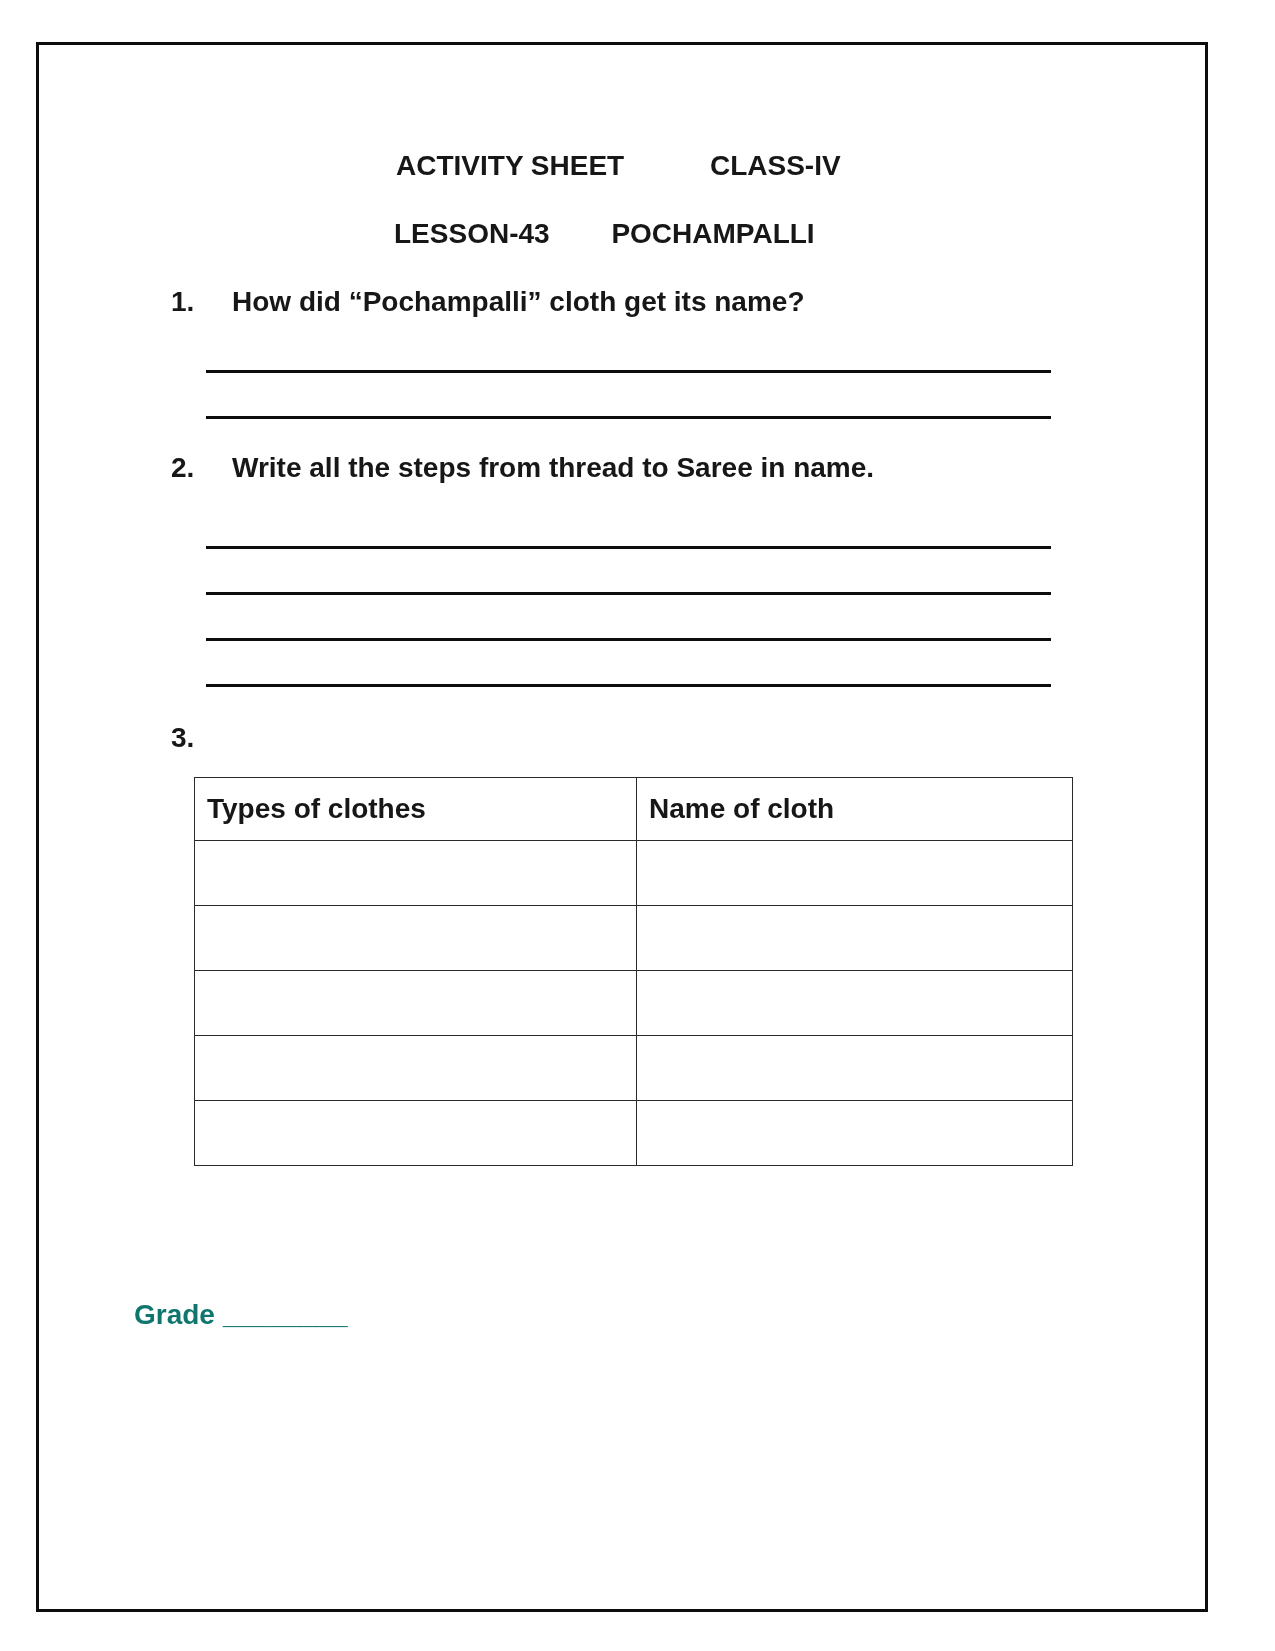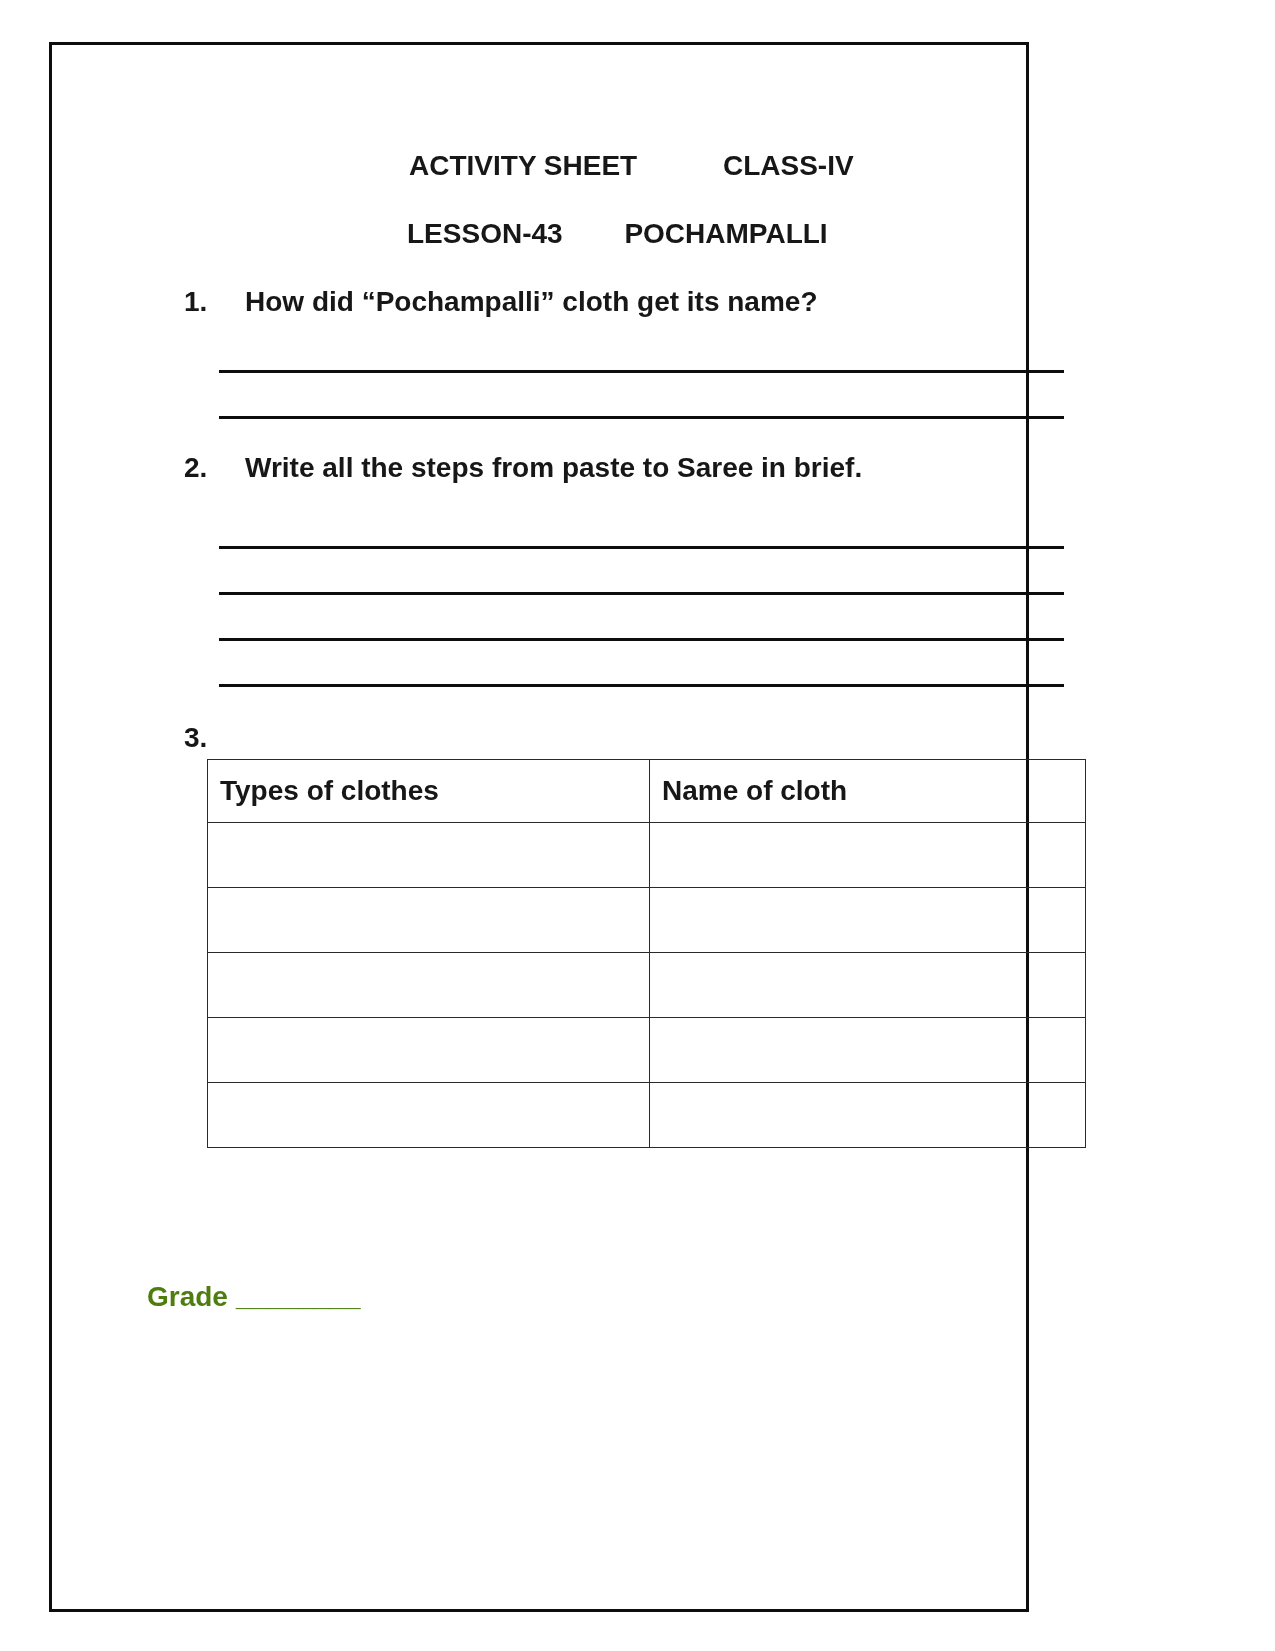--- a/index.html
+++ b/index.html
@@ -16,9 +16,9 @@
   }
   .frame {
     position: absolute;
-    left: 49px;
+    left: 36px;
     top: 42px;
-    width: 980px;
+    width: 1172px;
     height: 1570px;
     border: 3px solid #0d0d0d;
   }

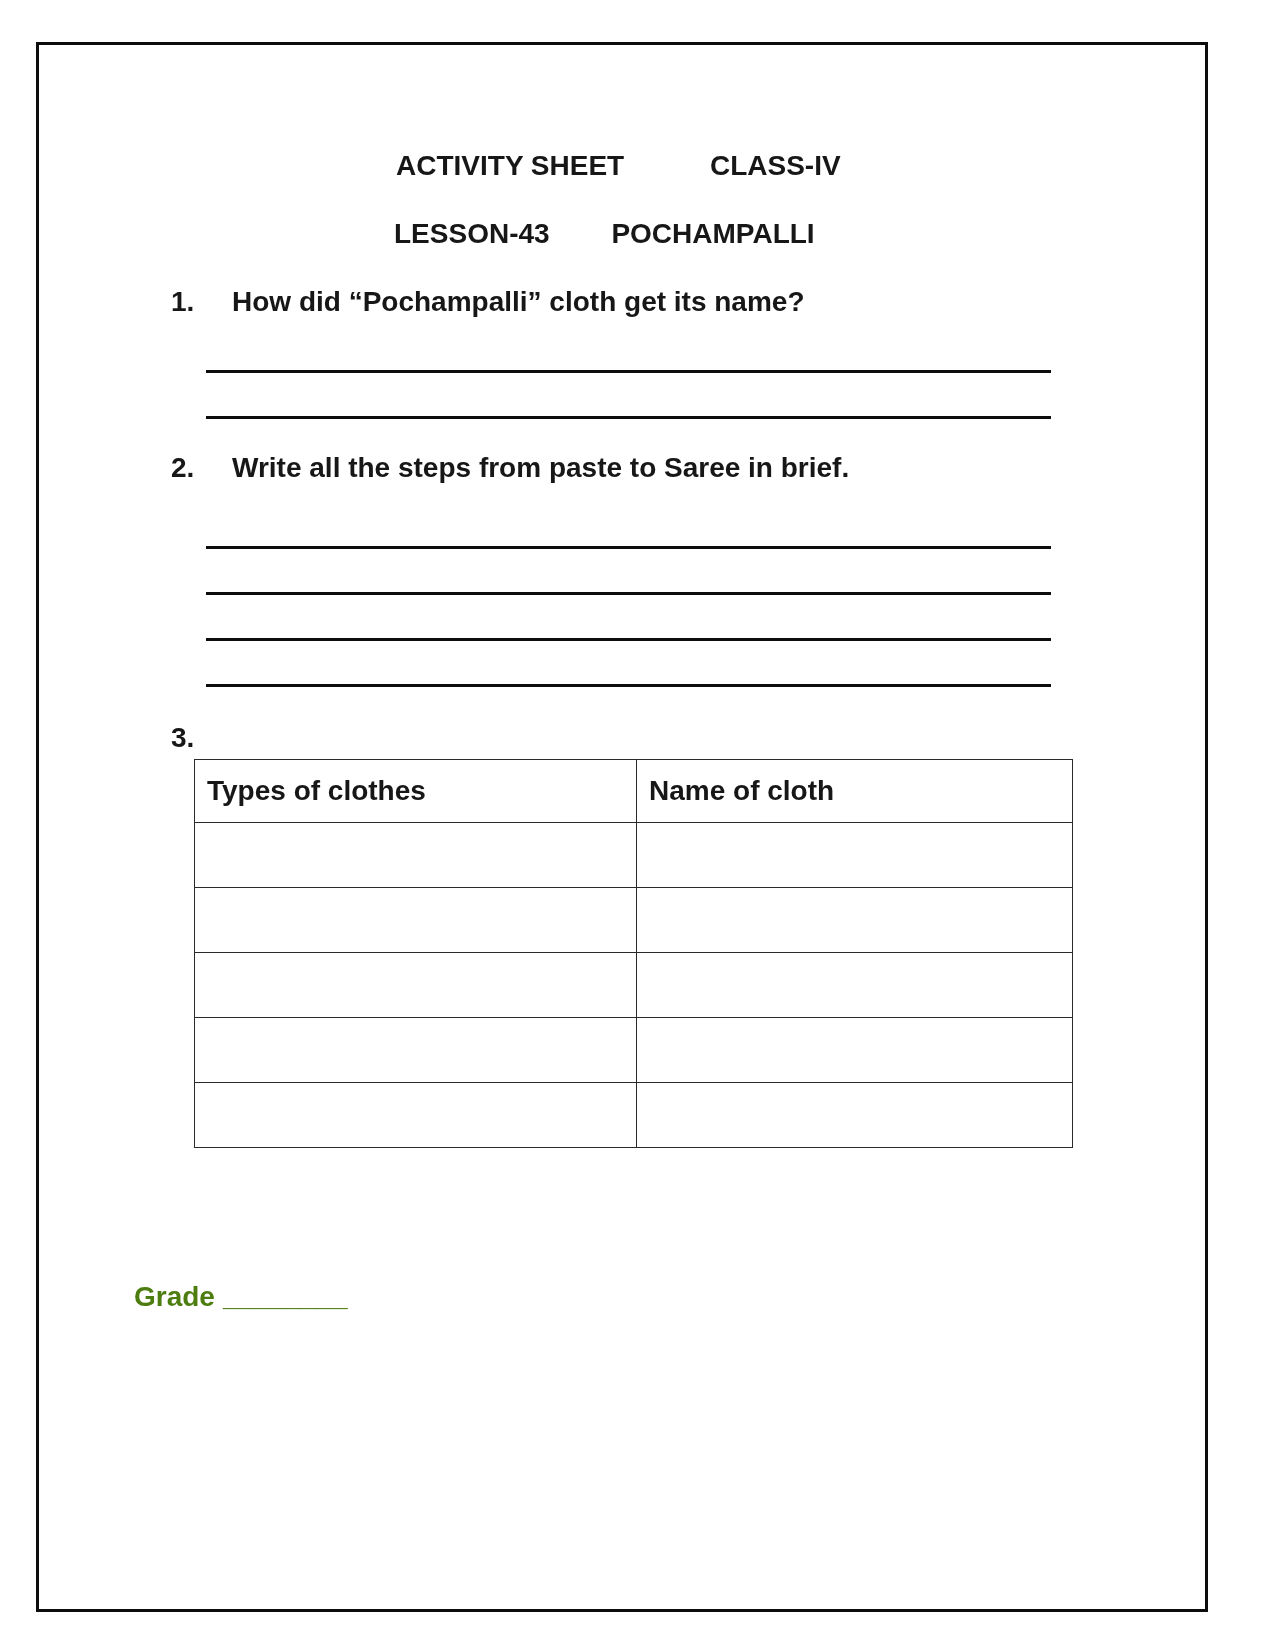--- a/index.html
+++ b/index.html
@@ -124,7 +124,7 @@
 
     <div class="question q2">
       <span class="qnum">2.</span>
-      <span class="qtext">Write all the steps from paste to Saree in brief.</span>
+      <span class="qtext">Write all the steps from thread to Saree in name.</span>
     </div>
     <div class="answer-lines g2">
       <div class="answer-line"></div>

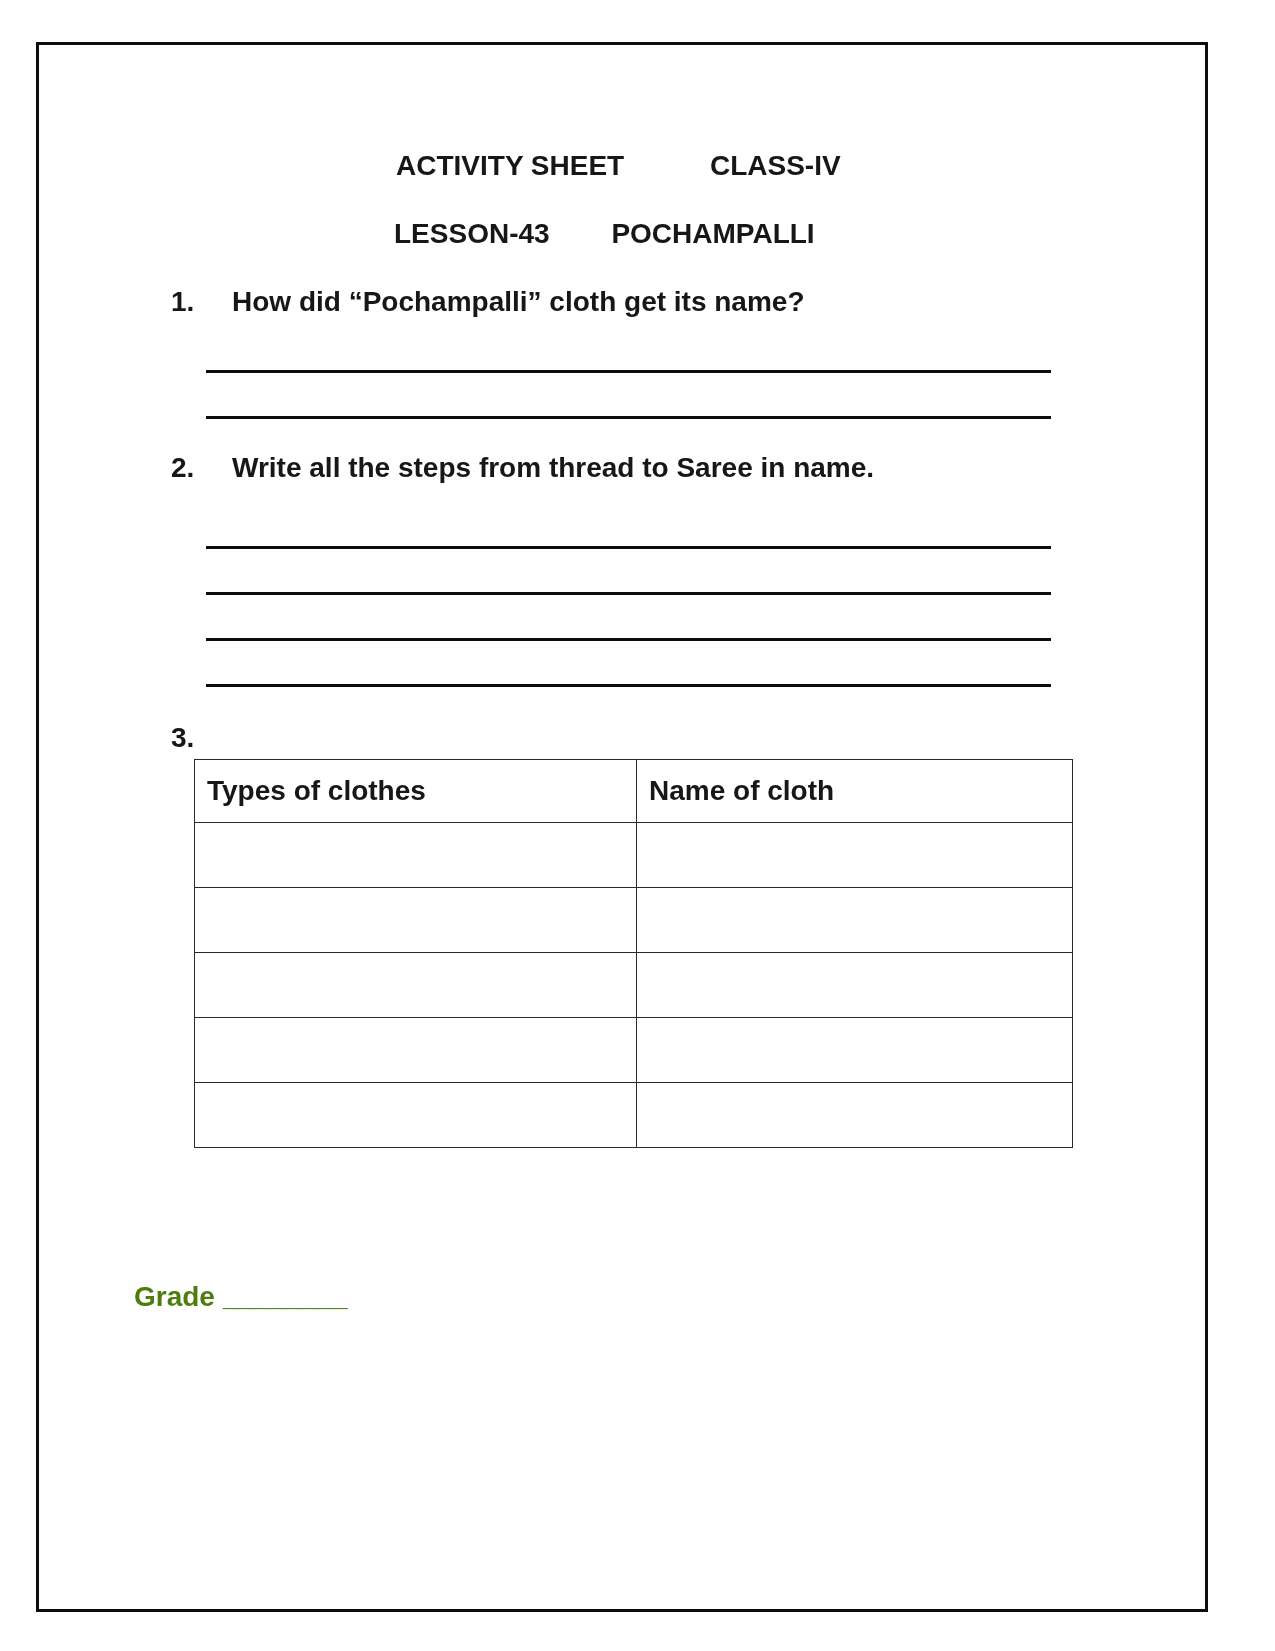--- a/index.html
+++ b/index.html
@@ -63,6 +63,7 @@
   }
 
   table.cloth-table {
+    margin-top: 18px;
     margin-left: 155px;
     width: 878px;
     border-collapse: collapse;

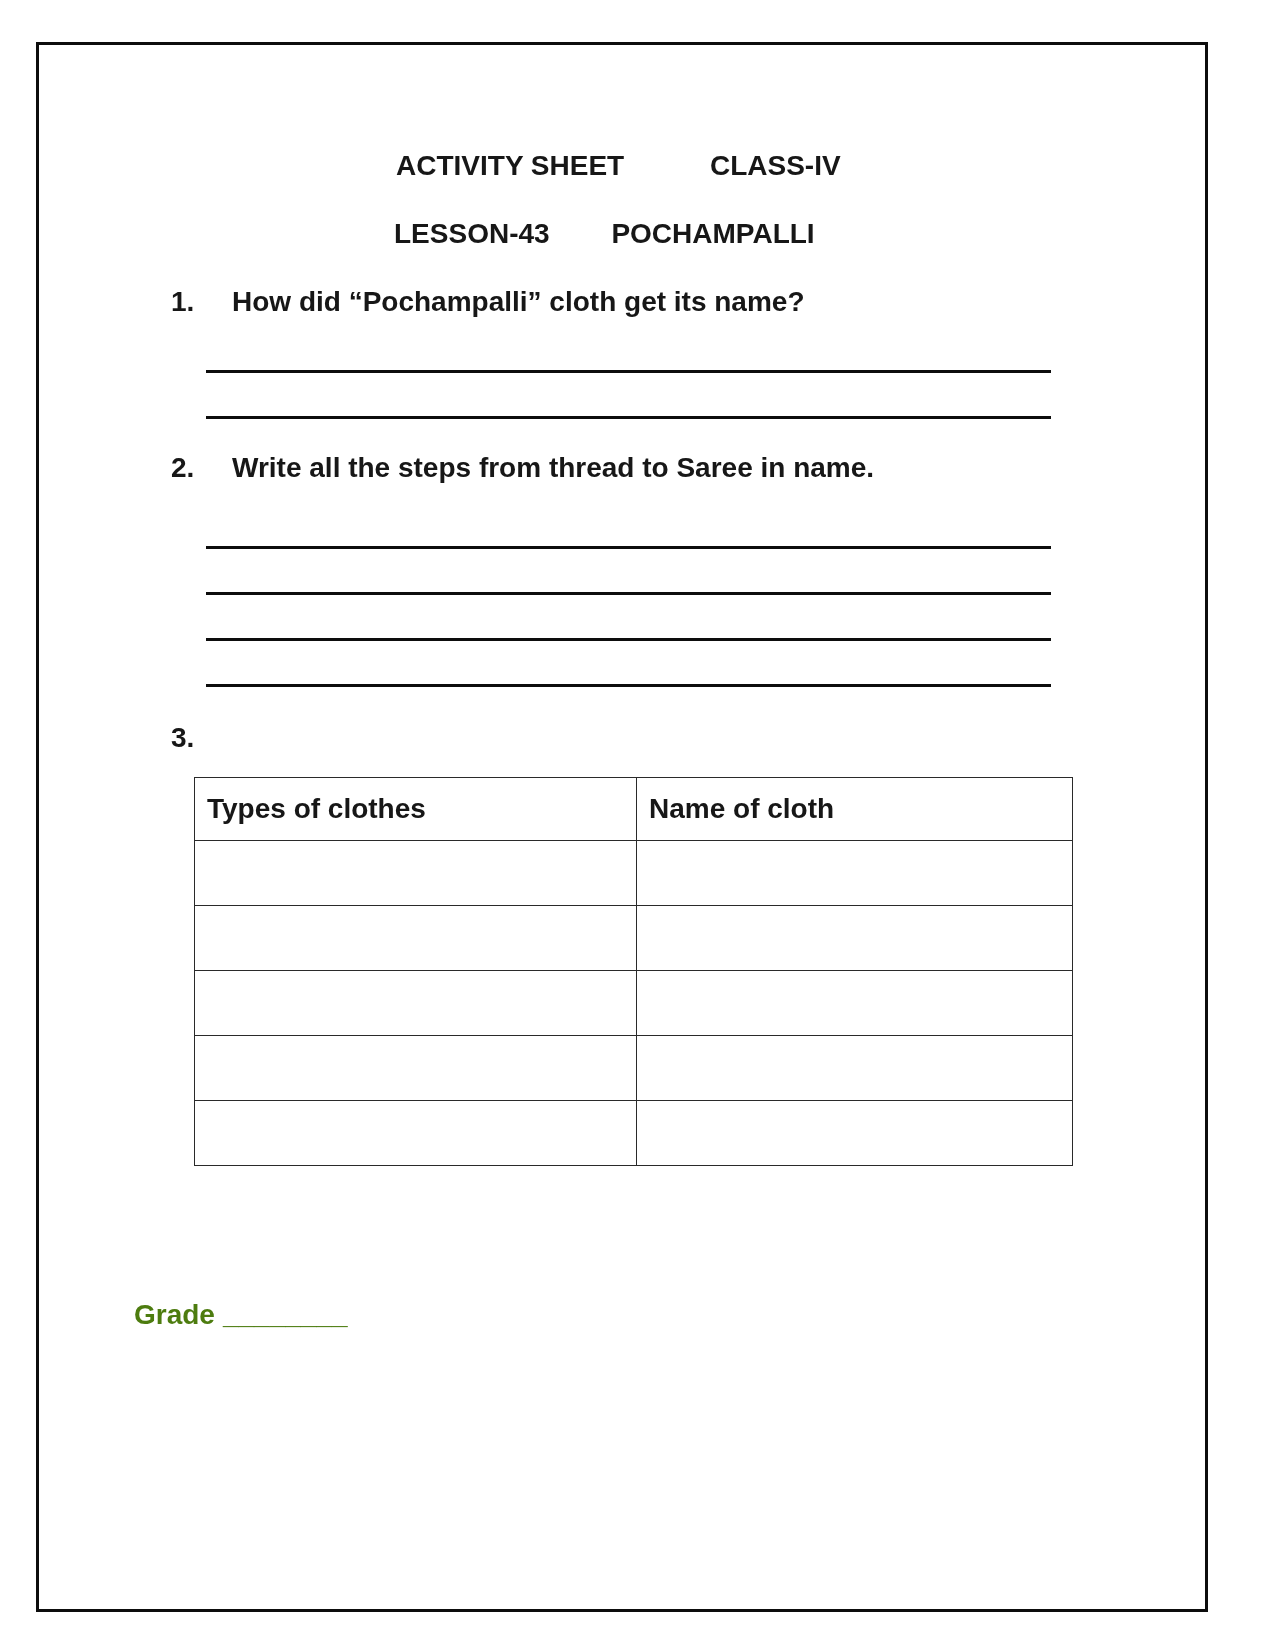--- a/index.html
+++ b/index.html
@@ -91,7 +91,7 @@
     margin-left: 95px;
     font-size: 28px;
     font-weight: bold;
-    color: #4d7c0f;
+    color: #0f766e;
     line-height: 34px;
     white-space: nowrap;
   }

